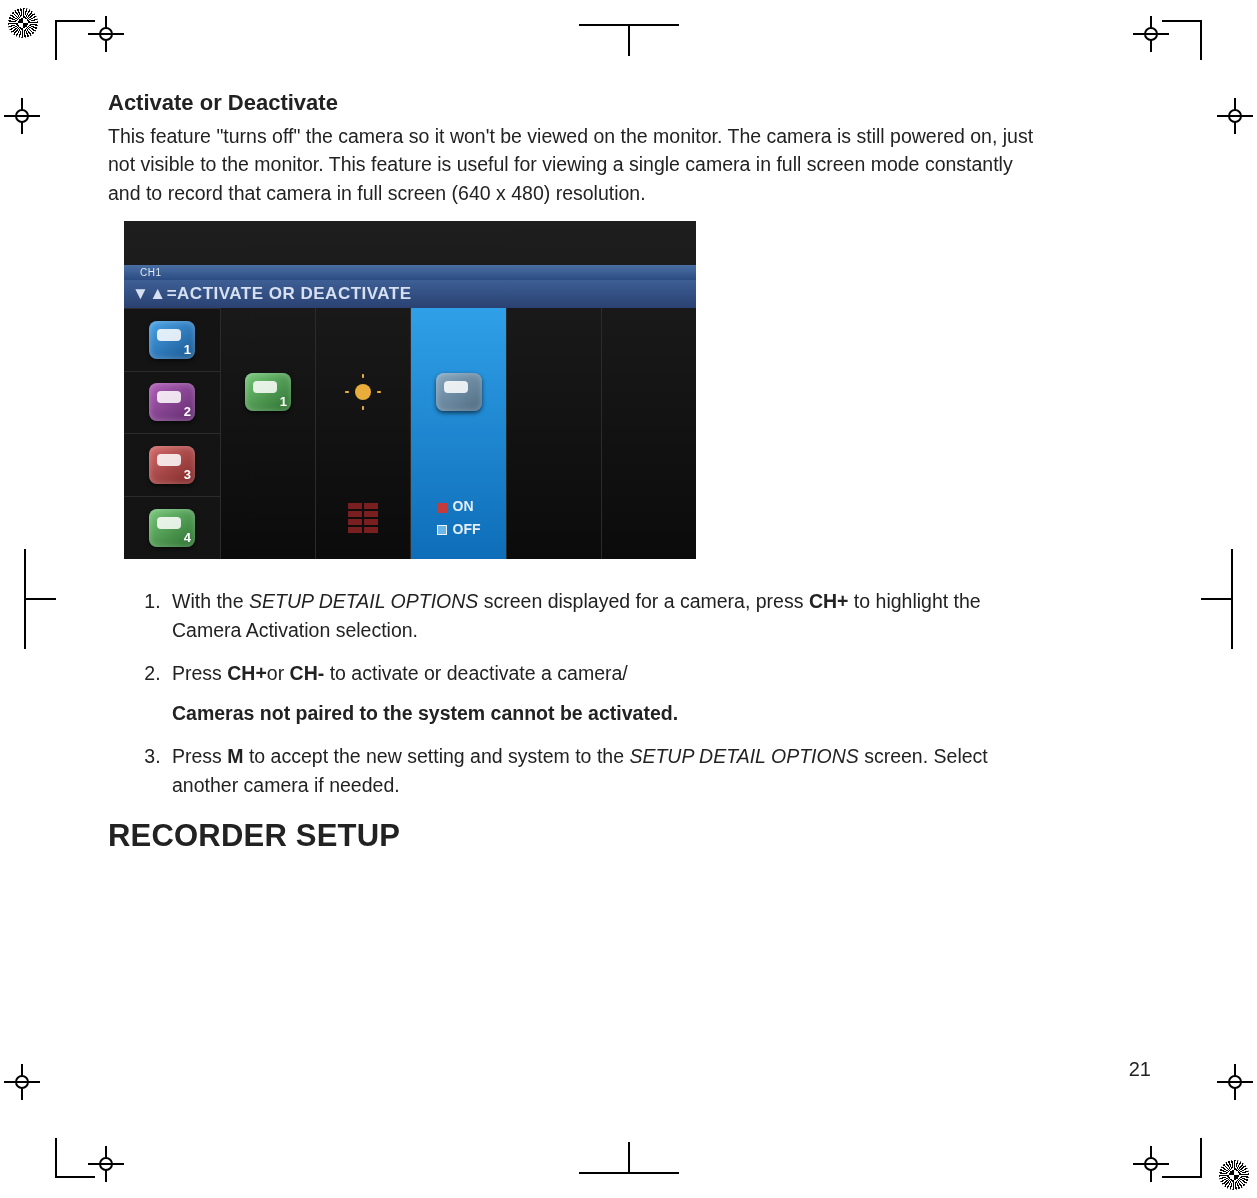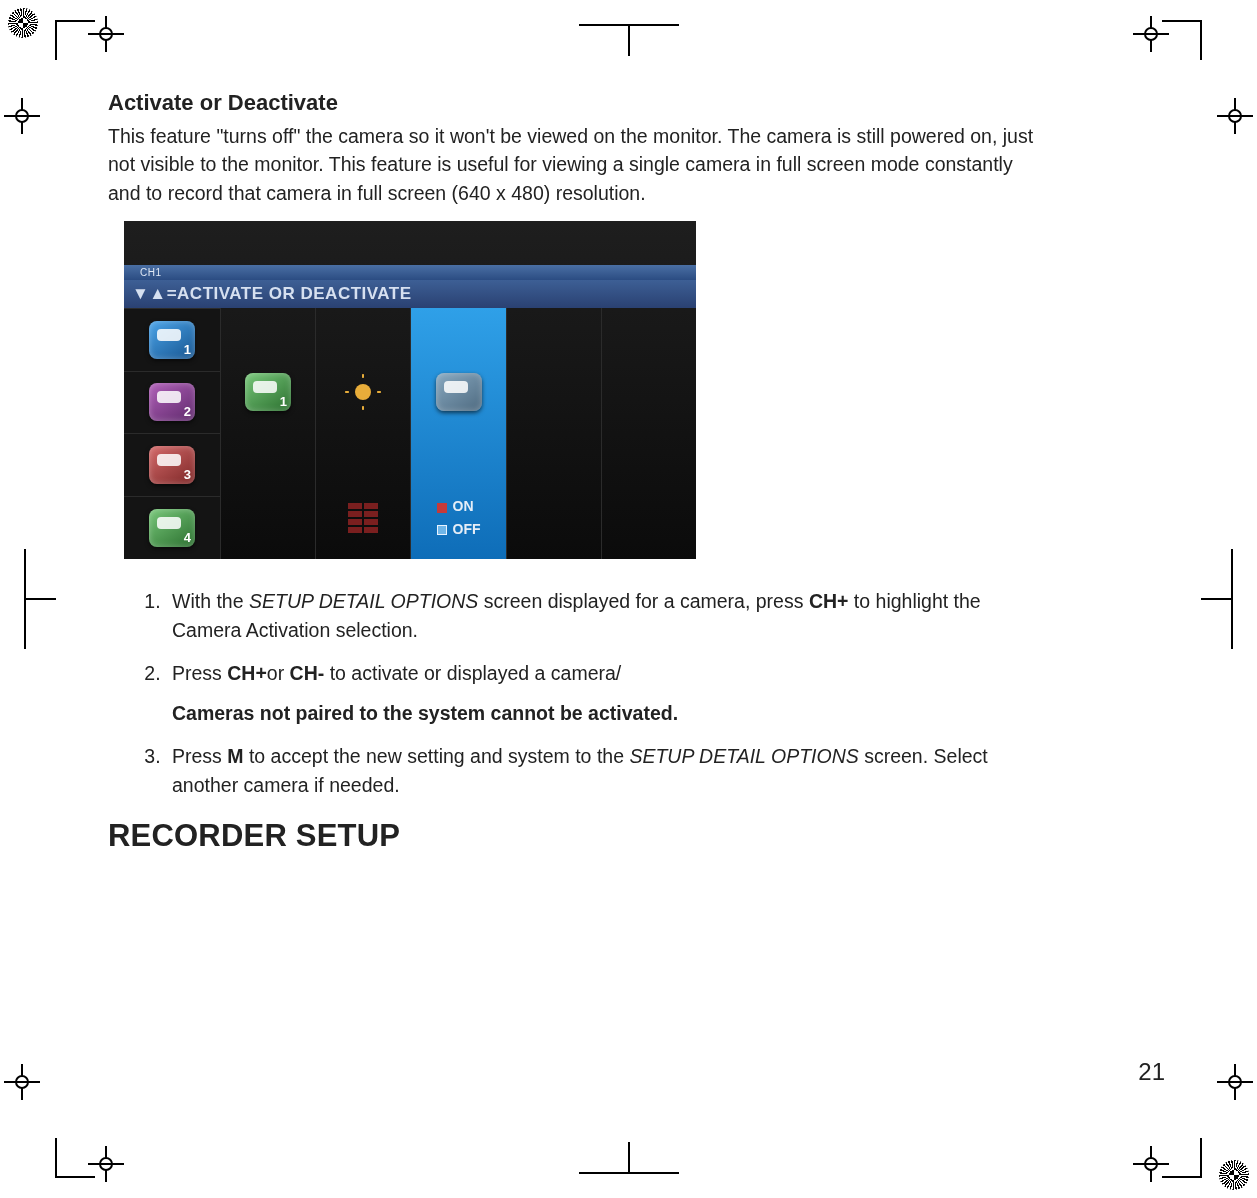--- a/index.html
+++ b/index.html
@@ -234,7 +234,7 @@
       <span>With the </span><span class="italic">SETUP DETAIL OPTIONS</span><span> screen displayed for a camera, press </span><strong>CH+</strong><span> to highlight the Camera Activation selection.</span>
     </li>
     <li>
-      <span>Press </span><strong>CH+</strong><span>or </span><strong>CH-</strong><span> to activate or displayed a camera/</span>
+      <span>Press </span><strong>CH+</strong><span>or </span><strong>CH-</strong><span> to activate or deactivate a camera/</span>
       <div class="bolditalic" style="margin-top:10px;">Cameras not paired to the system cannot be activated.</div>
     </li>
     <li>

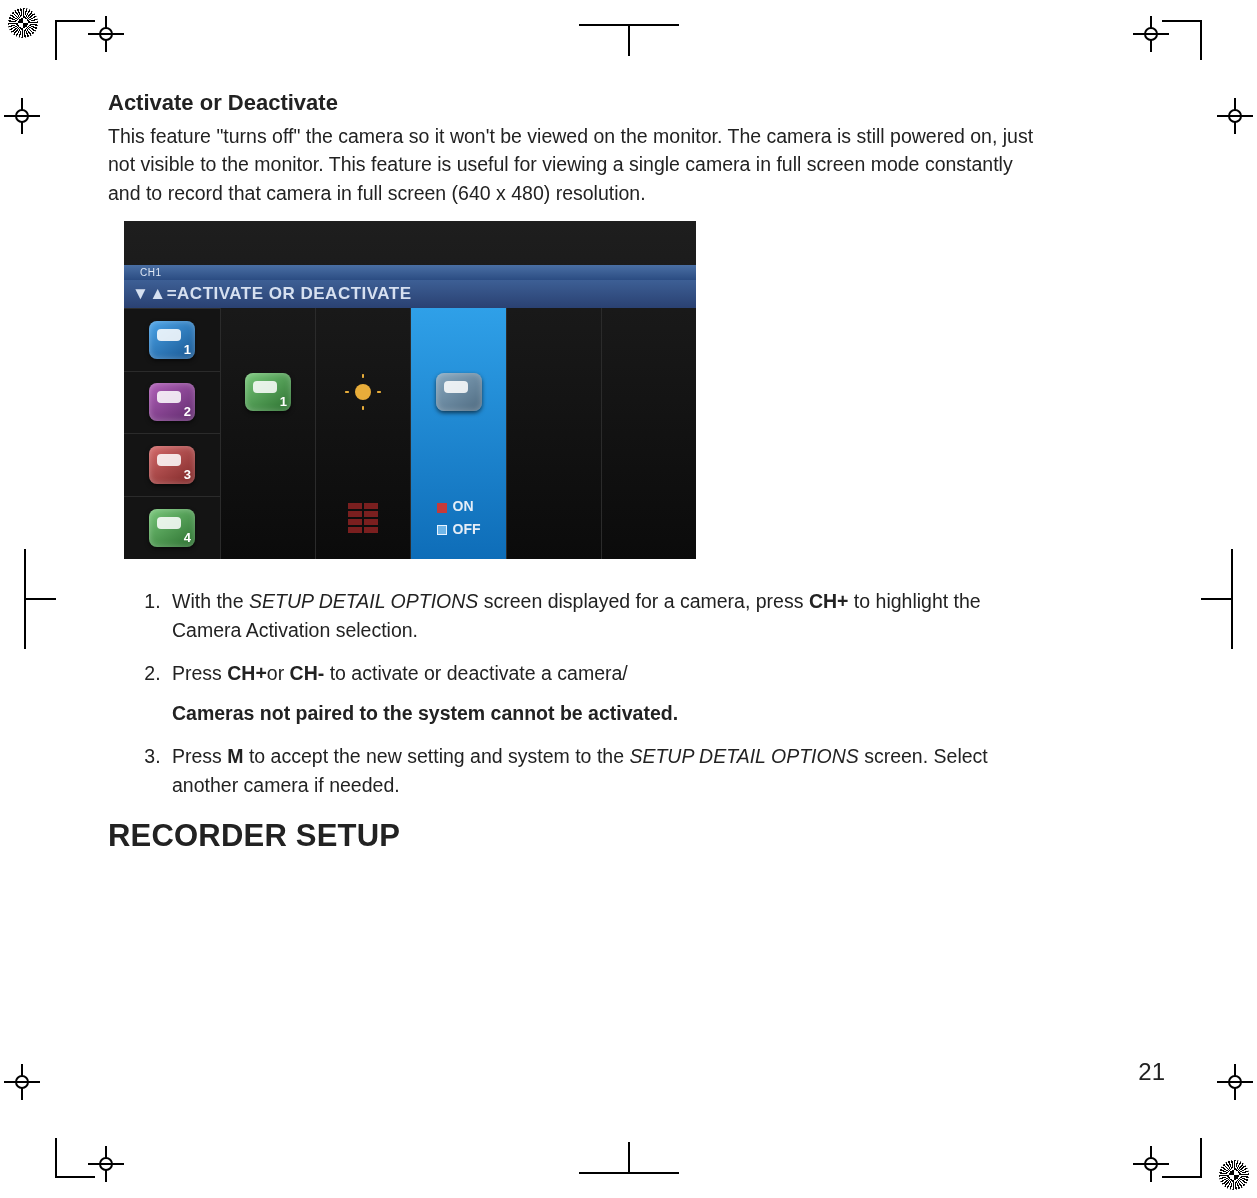--- a/index.html
+++ b/index.html
@@ -84,7 +84,7 @@
   .italic  { font-style: italic; }
   .bolditalic { font-weight: 700; }
   .h-section { font-weight:800; font-size:31px; margin-top:18px; margin-bottom:6px; letter-spacing:.2px; }
-  .page-num { position:absolute; right:92px; top:1058px; font-size:24px; }
+  .page-num { position:absolute; right:106px; top:1058px; font-size:20px; }
 
   
   .reg-mark { position:absolute; width:24px; height:24px; }

